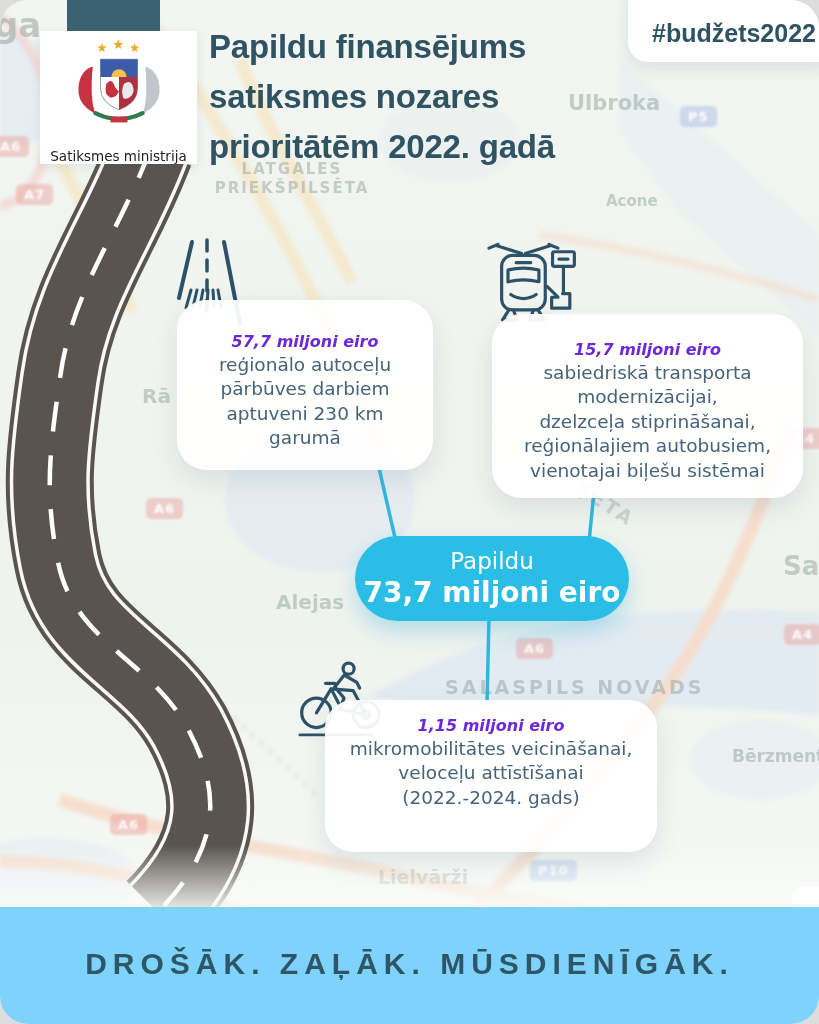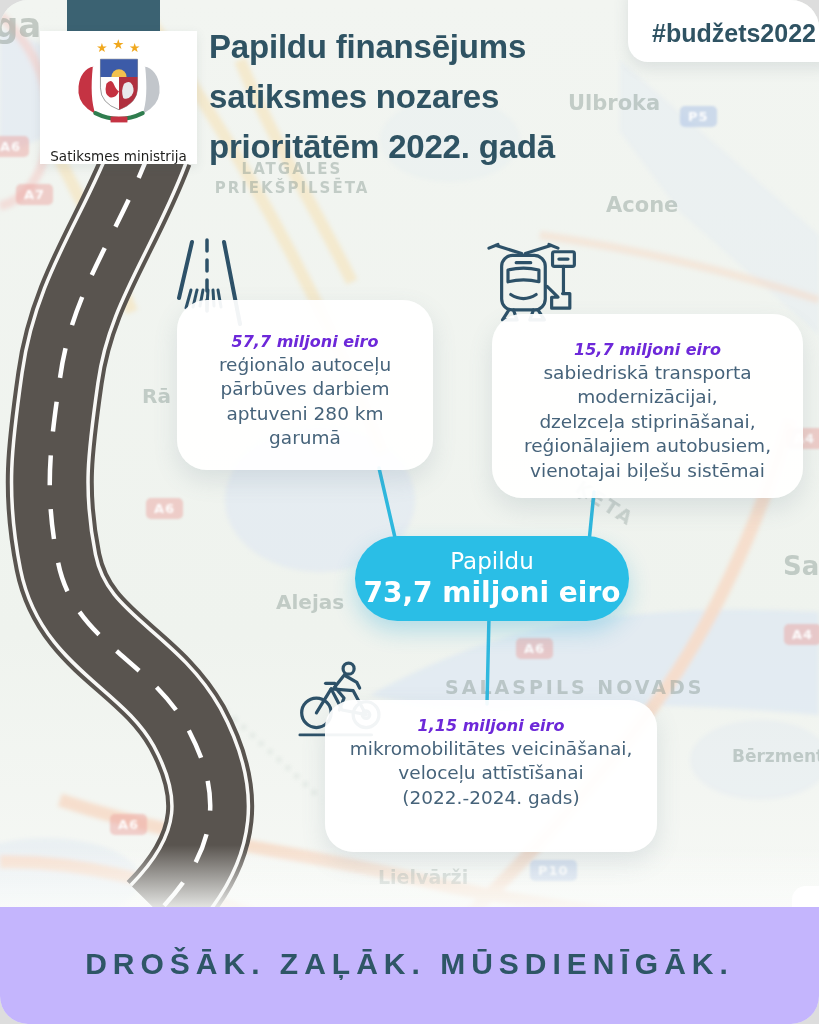--- a/index.html
+++ b/index.html
@@ -103,7 +103,7 @@
     <div class="map-label" style="left:212px;top:160px;width:160px;font-size:15px;letter-spacing:2px;">LATGALES
 PRIEKŠPILSĒTA</div>
     <div class="map-label" style="left:568px;top:90px;font-size:21px;">Ulbroka</div>
-    <div class="map-label" style="left:606px;top:192px;font-size:21px;">Acone</div>
+    <div class="map-label" style="left:606px;top:192px;font-size:15px;">Acone</div>
     <div class="map-label" style="left:142px;top:384px;font-size:20px;">Rā</div>
     <div class="map-label" style="left:572px;top:492px;font-size:19px;letter-spacing:3px;transform:rotate(33deg);opacity:.8;">ĶETA</div>
     <div class="map-label" style="left:276px;top:590px;font-size:20px;">Alejas</div>

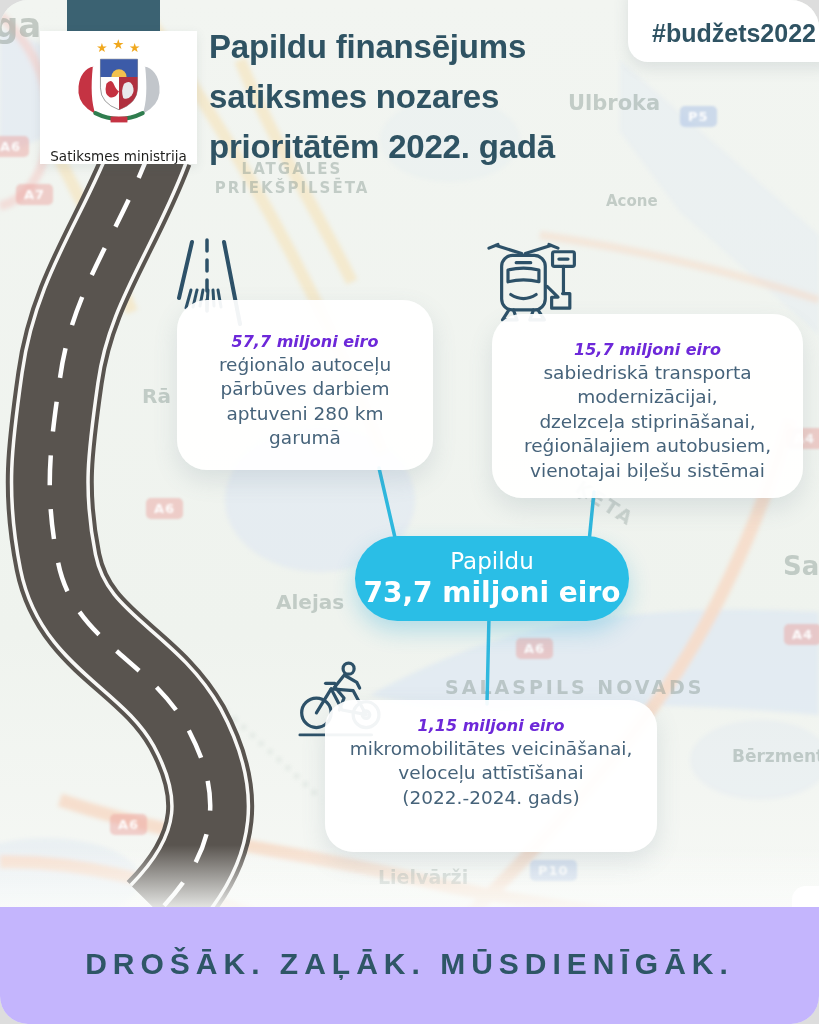--- a/index.html
+++ b/index.html
@@ -197,7 +197,7 @@
     <div class="card-amount">57,7 miljoni eiro</div>
     <div class="card-desc">reģionālo autoceļu
 pārbūves darbiem
-aptuveni 280 km
+aptuveni 230 km
 garumā</div>
   </div>
 

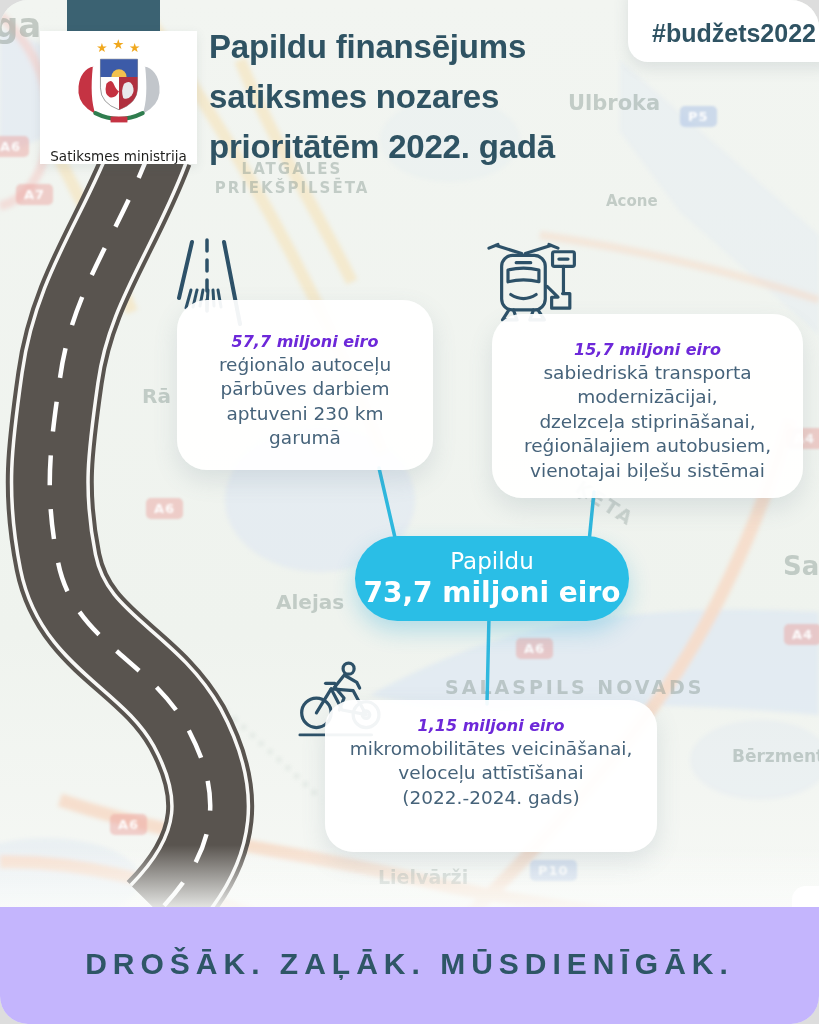--- a/index.html
+++ b/index.html
@@ -50,7 +50,7 @@
   .pill-amount{font-size:28px;font-weight:bold;line-height:1.2;}
 
   
-  .bottom-band{left:0;top:907px;width:819px;height:117px;background:#c4b5fd;
+  .bottom-band{left:0;top:907px;width:819px;height:117px;background:#7dd3fc;
                display:flex;align-items:flex-start;justify-content:center;}
   .slogan{margin-top:40px;font-family:"Liberation Sans",sans-serif;font-size:30px;
           font-weight:bold;color:#2e5666;letter-spacing:6px;white-space:nowrap;}

